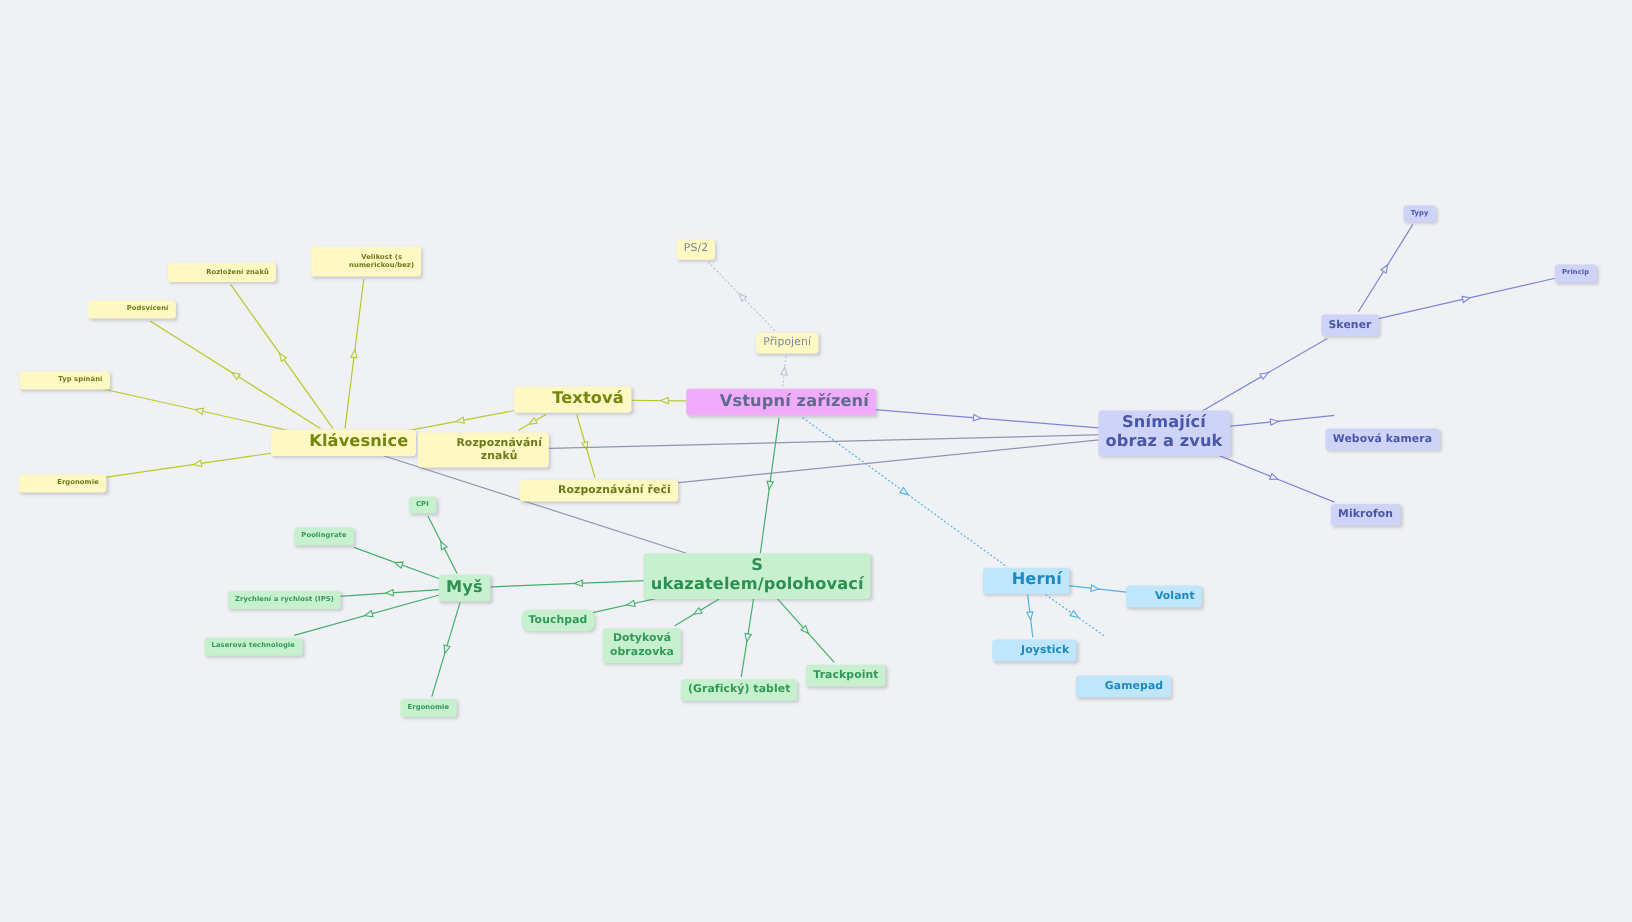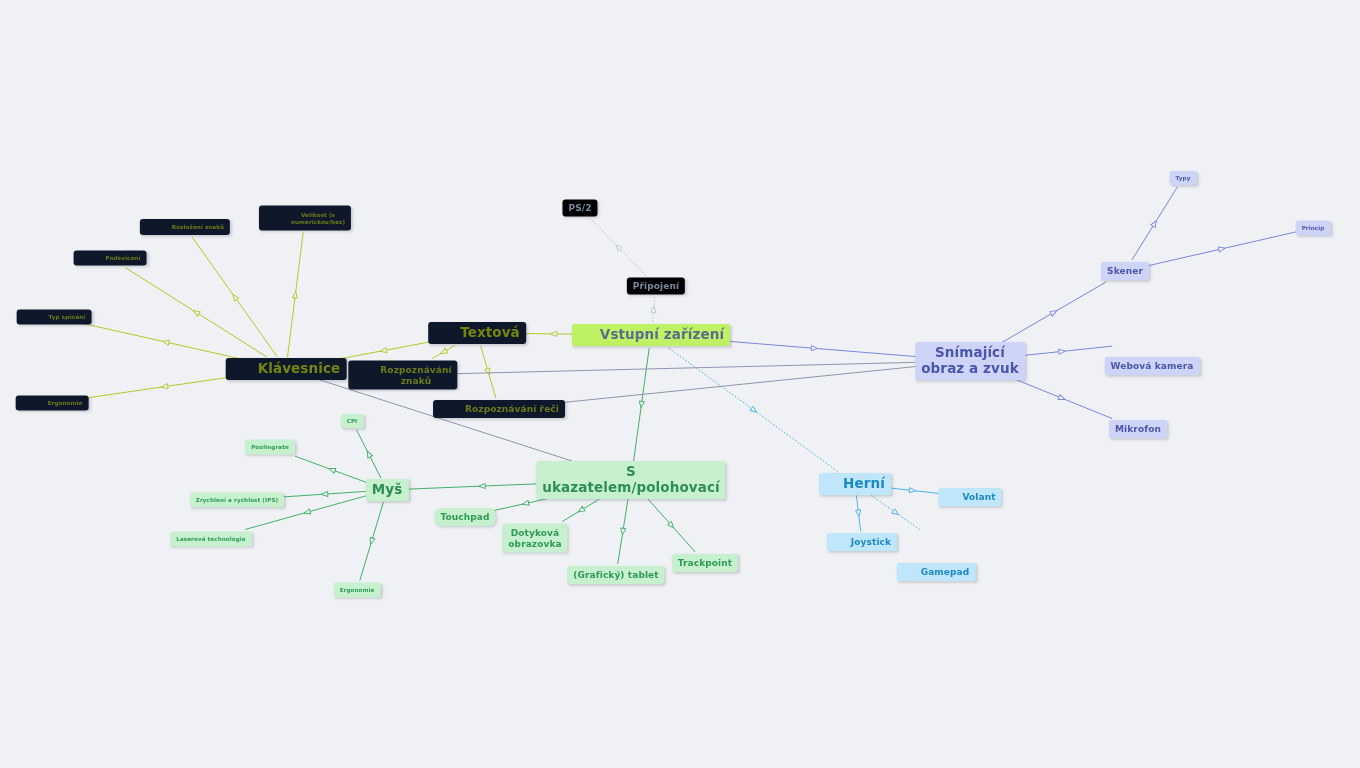--- a/index.html
+++ b/index.html
@@ -94,10 +94,10 @@
 
   
   .n-pale {
-    background: #000000;
+    background: #fef9c3;
     color: #7b869e;
     font-size: 9px;
-    font-weight: bold;
+    font-weight: normal;
   }
 </style>
 </head>

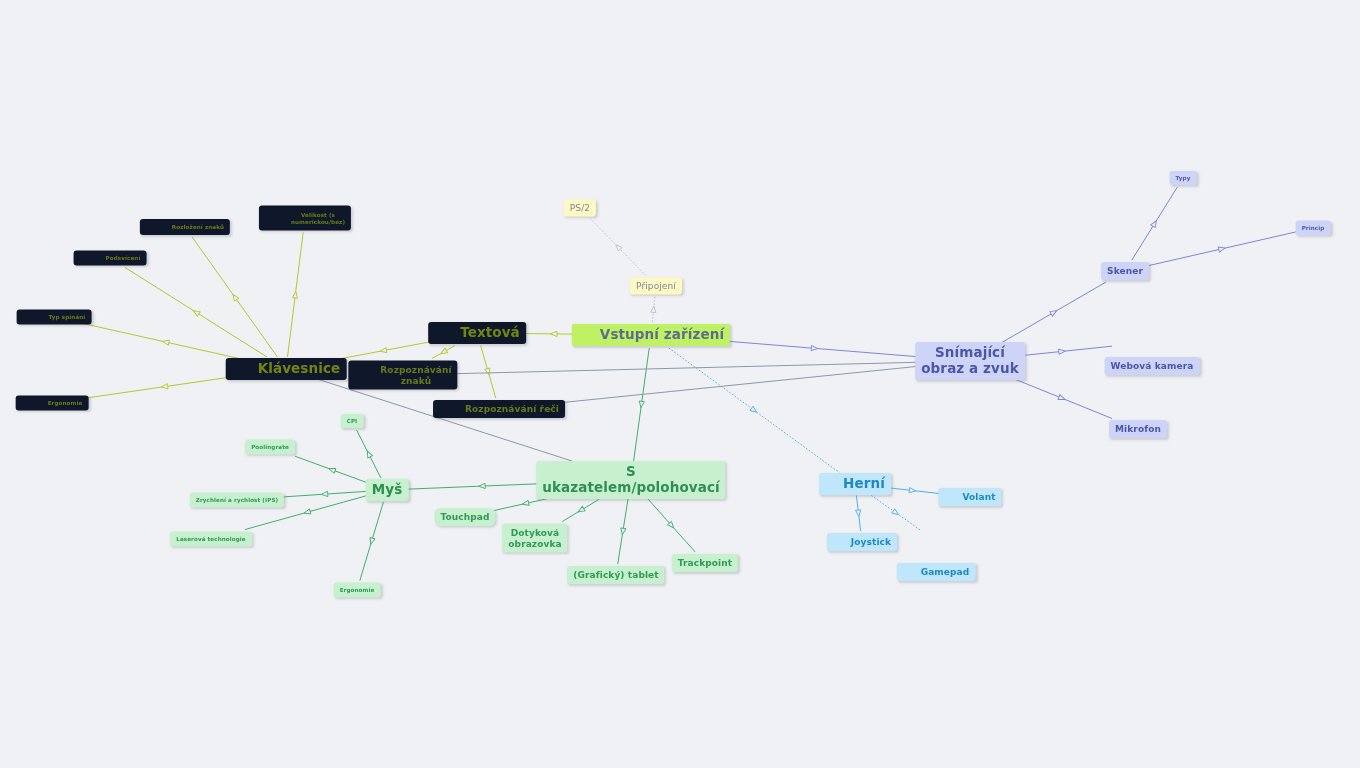--- a/index.html
+++ b/index.html
@@ -57,7 +57,7 @@
 
   
   .n-yellow {
-    background: #0f172a;
+    background: #fef9c3;
     color: #6b7a18;
     padding-left: 32px;
   }

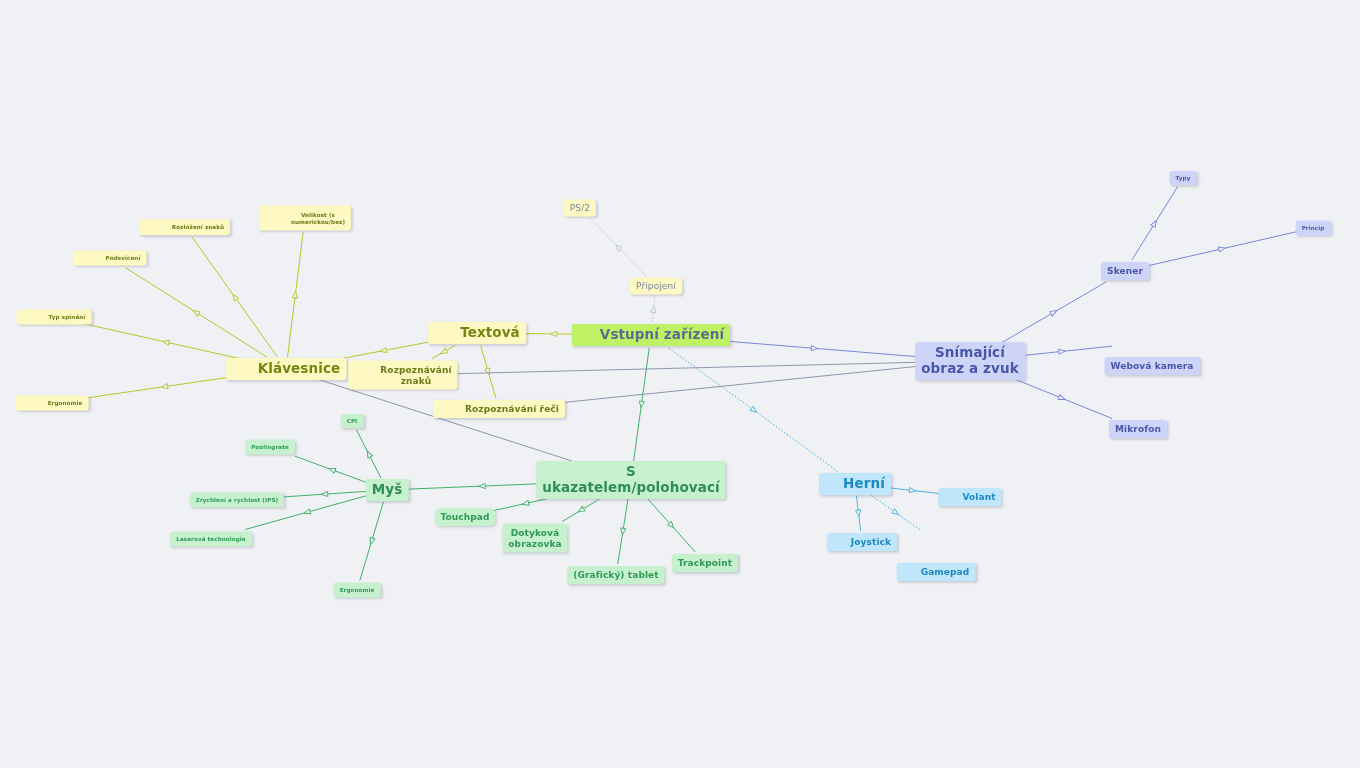--- a/index.html
+++ b/index.html
@@ -47,7 +47,7 @@
 
   
   .n-root {
-    background: #bef264;
+    background: #f0abfc;
     color: #5f6b8a;
     font-weight: bold;
     font-size: 13.5px;

